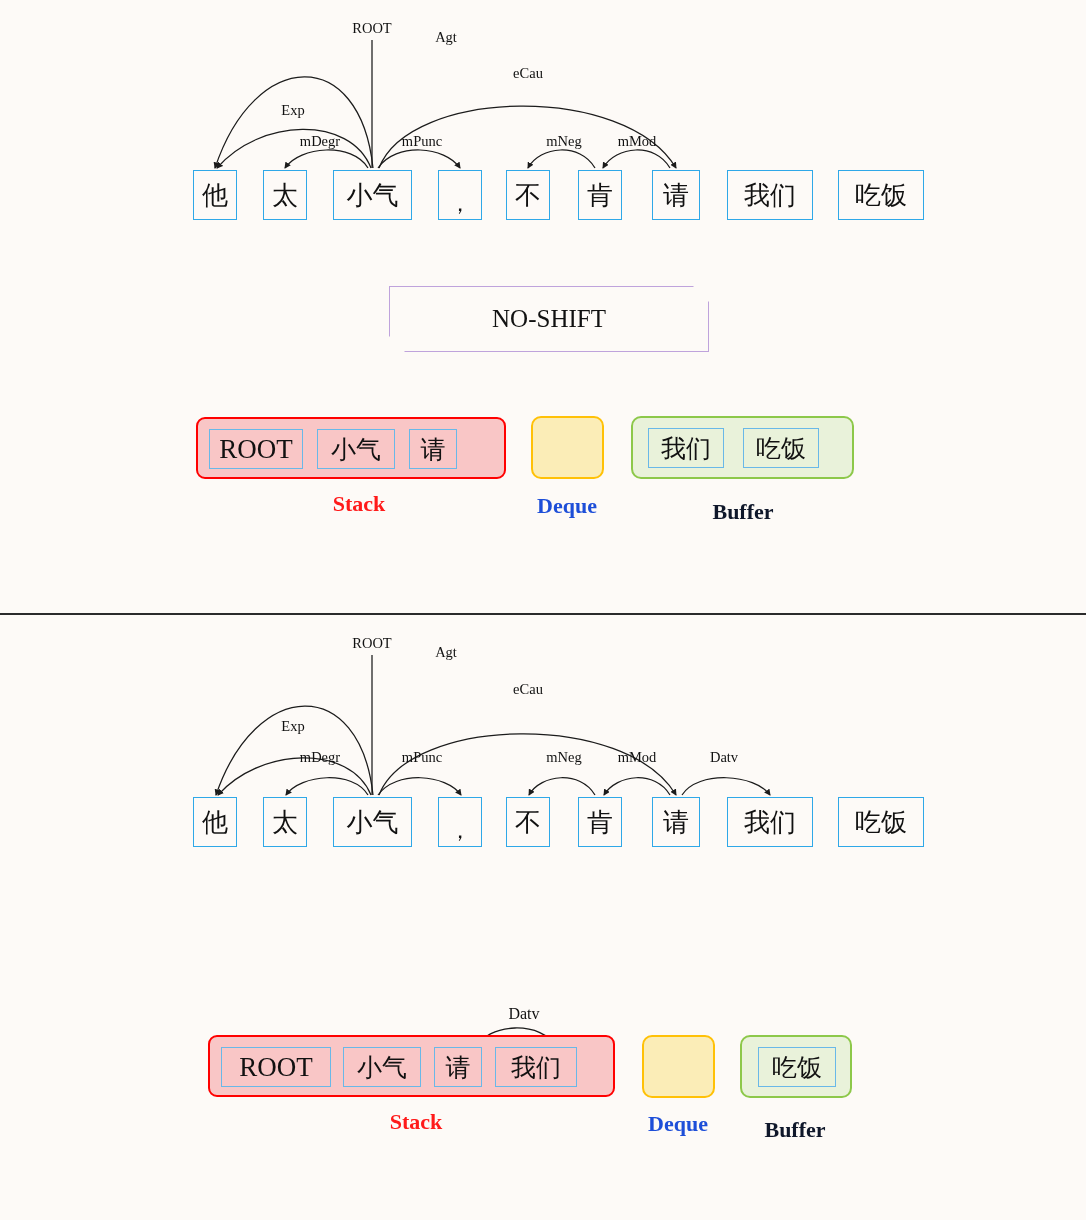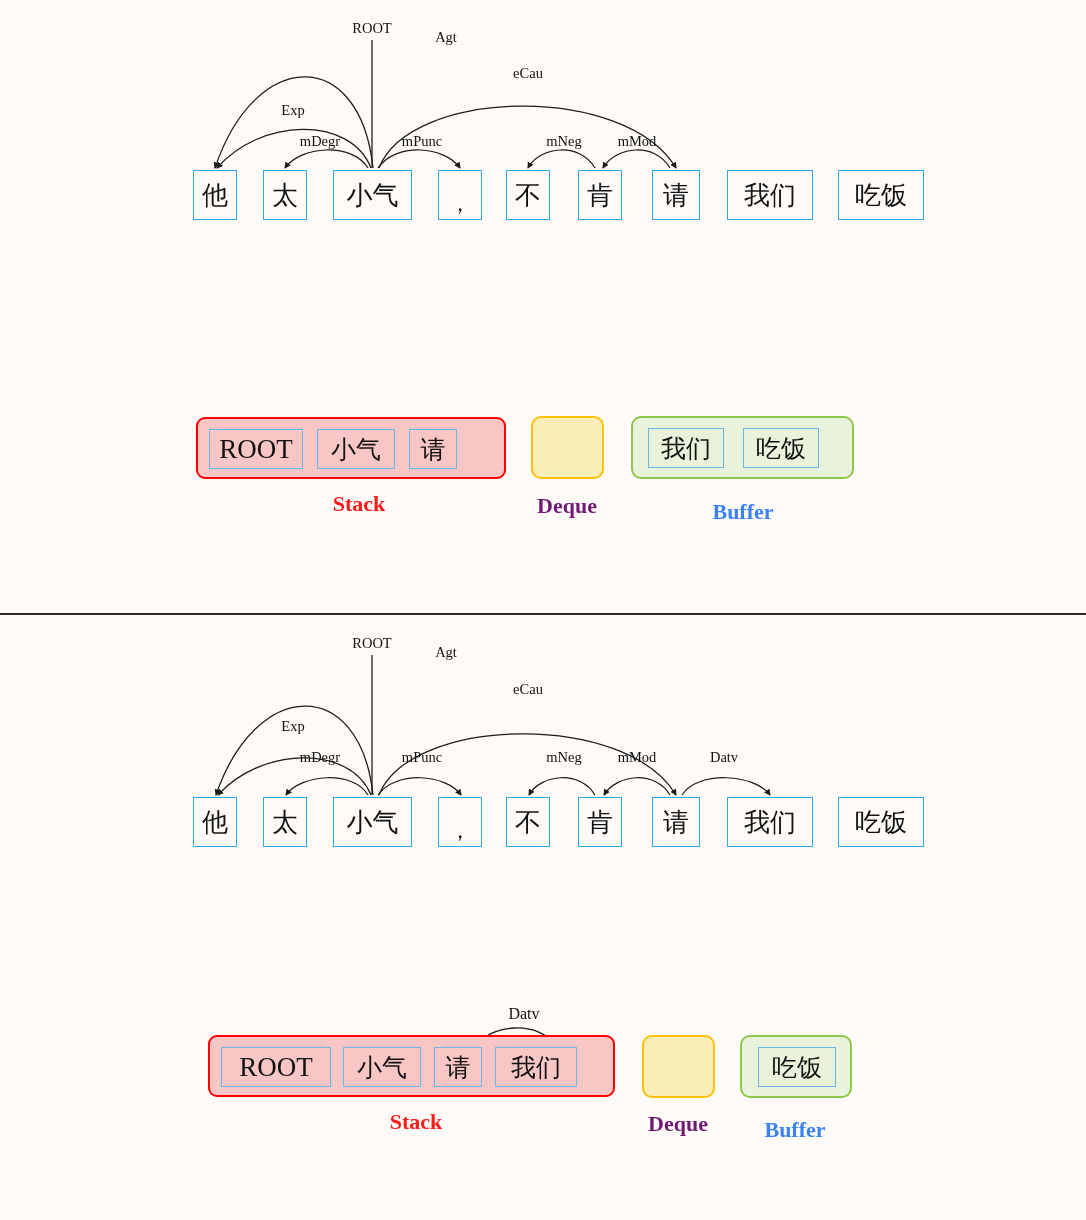--- a/index.html
+++ b/index.html
@@ -156,6 +156,7 @@
     <span class="arclabel" style="left:637px;top:133px;">mMod</span>
   </div>
 
+  <div class="actionbox" style="left:389px;top:286px;">NO-SHIFT</div>
 
   <div class="struct stackbox" style="left:196px;top:417px;width:310px;height:62px;">
     <div class="slot latin" style="left:11px;top:10px;width:94px;height:40px;">ROOT</div>

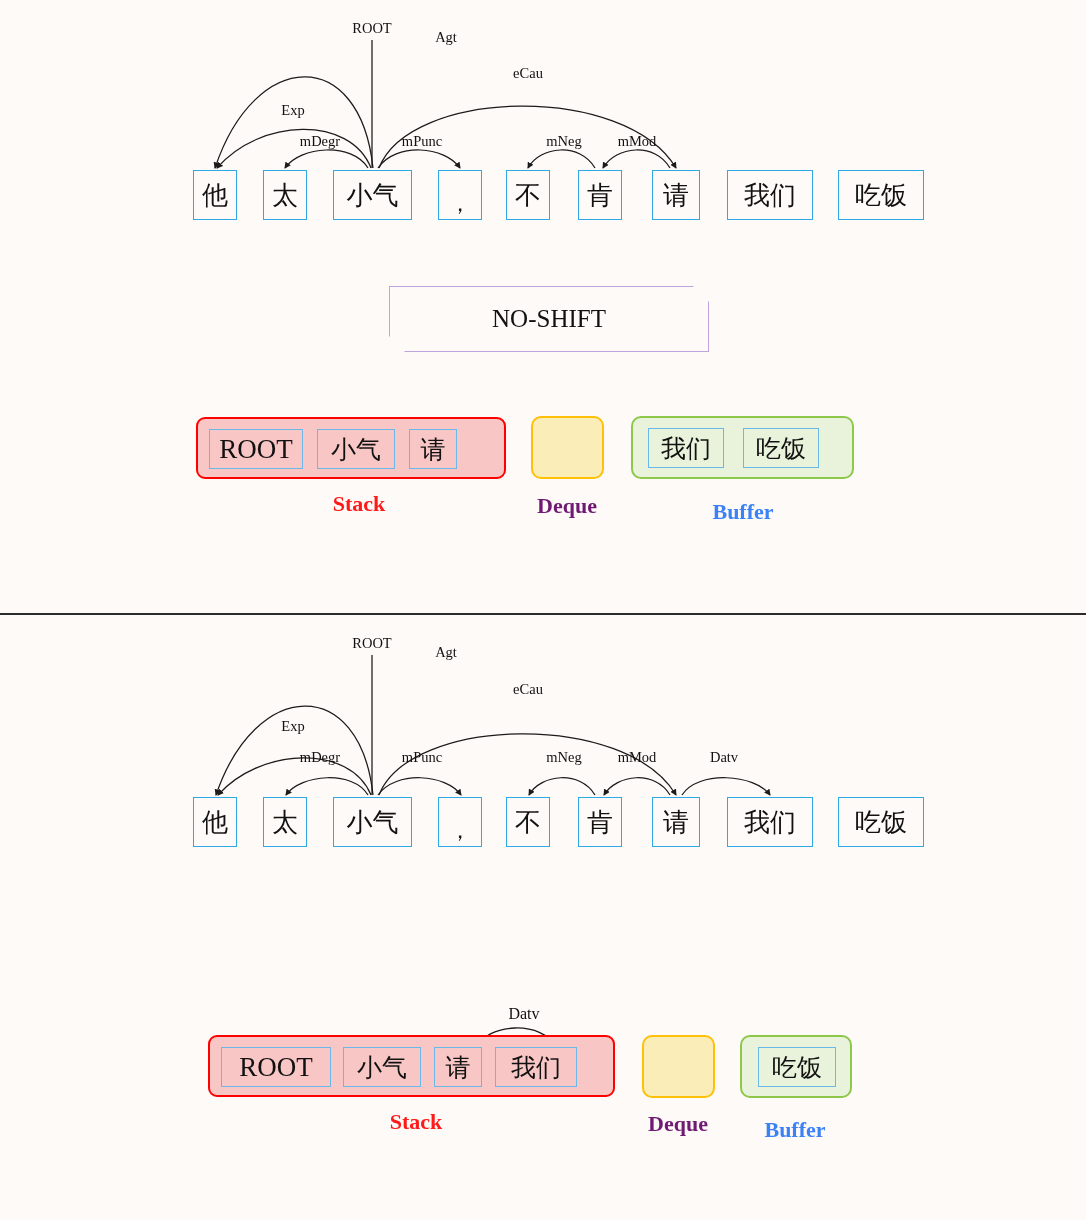--- a/index.html
+++ b/index.html
@@ -88,7 +88,7 @@
     transform:translateX(-50%);
   }
   .cap-stack{color:#FF1A1A;}
-  .cap-deque{color:#701a75;}
+  .cap-deque{color:#1d4ed8;}
   .cap-buffer{color:#3b82f6;}
 
   .stackarc{position:absolute;overflow:visible;}

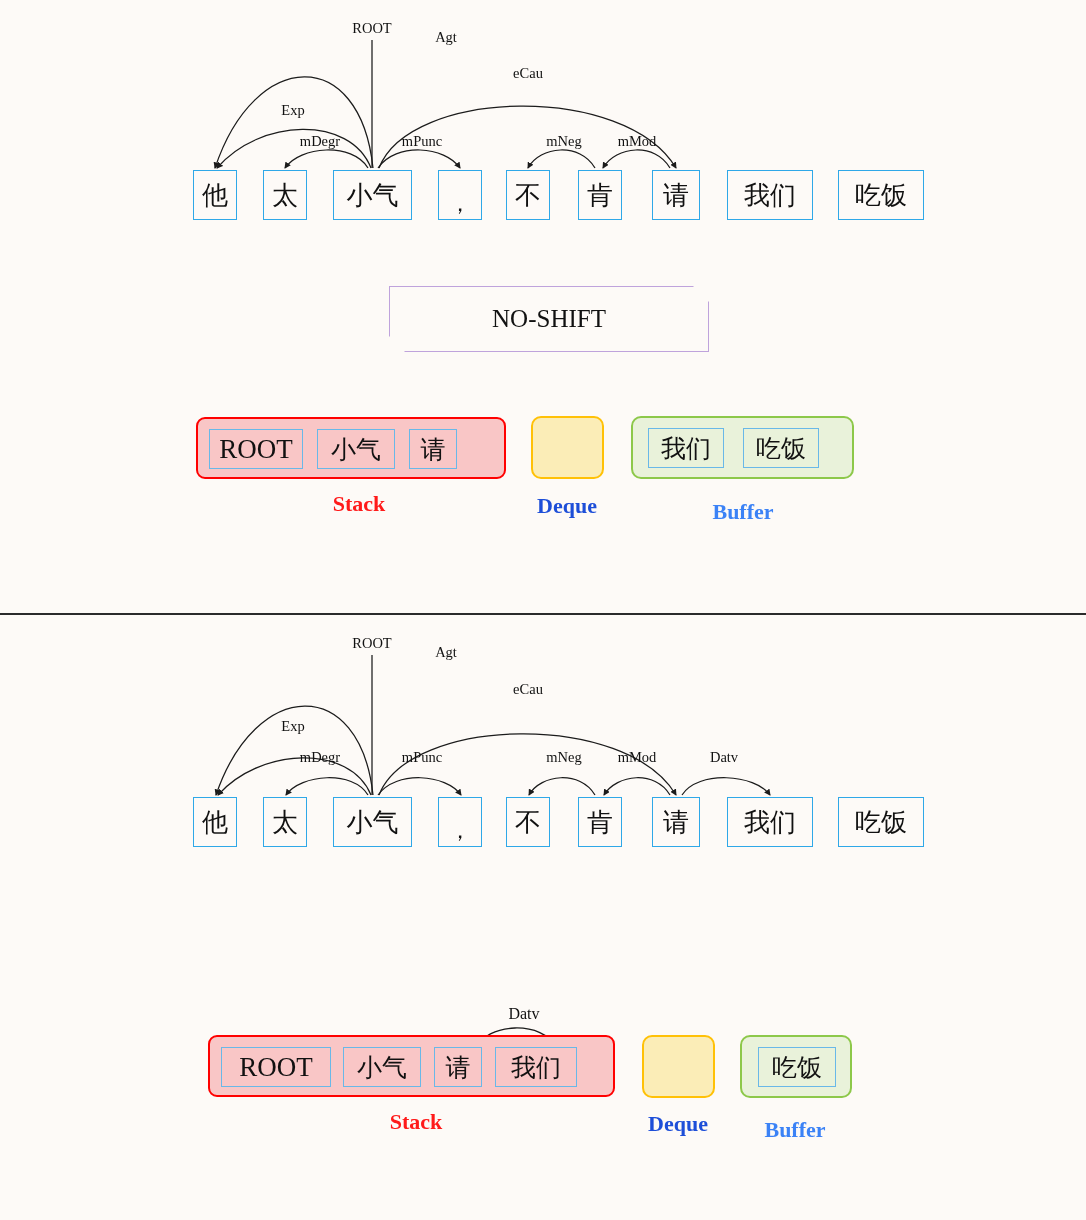--- a/index.html
+++ b/index.html
@@ -89,7 +89,7 @@
   }
   .cap-stack{color:#FF1A1A;}
   .cap-deque{color:#1d4ed8;}
-  .cap-buffer{color:#3b82f6;}
+  .cap-buffer{color:#0f172a;}
 
   .stackarc{position:absolute;overflow:visible;}
   .stackarc-label{

